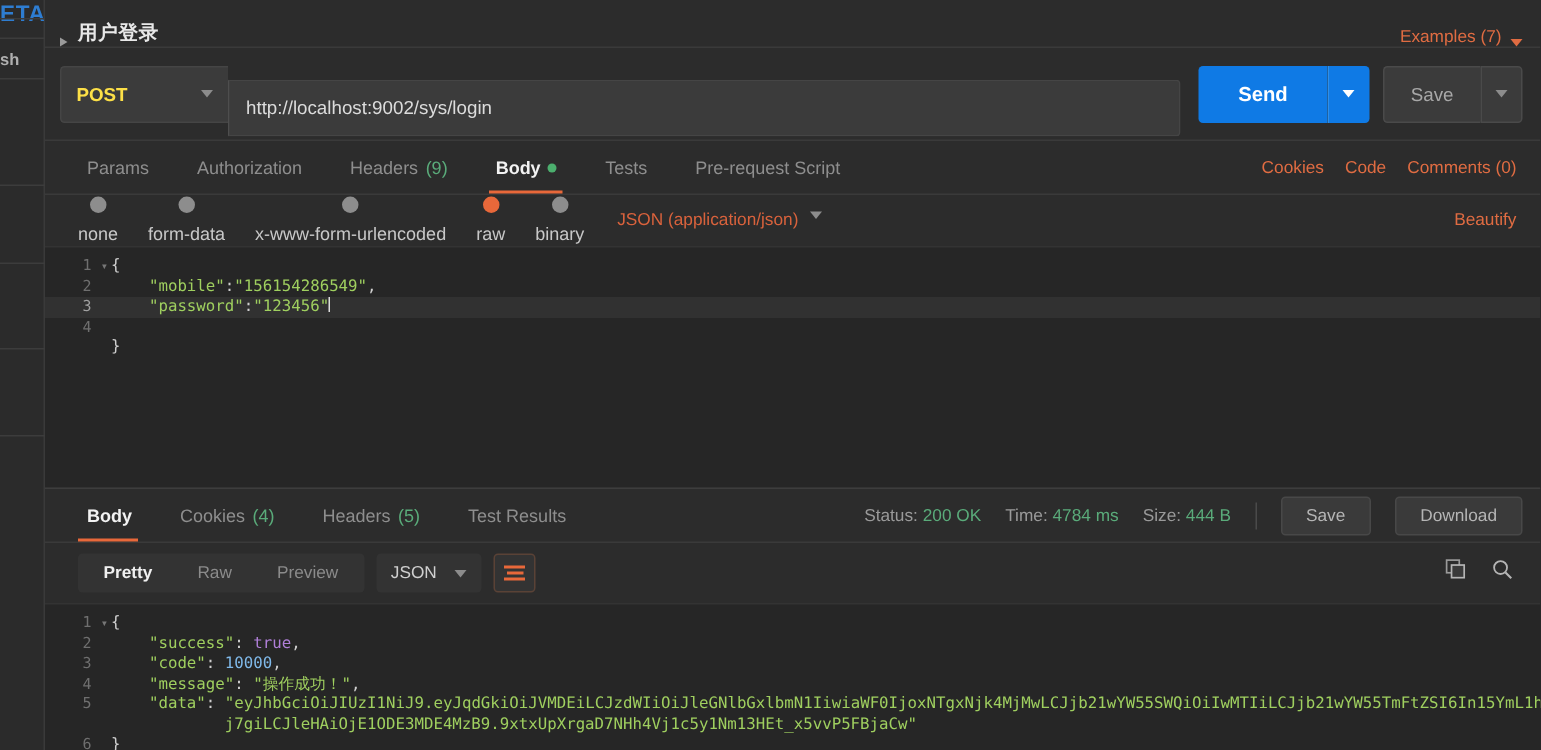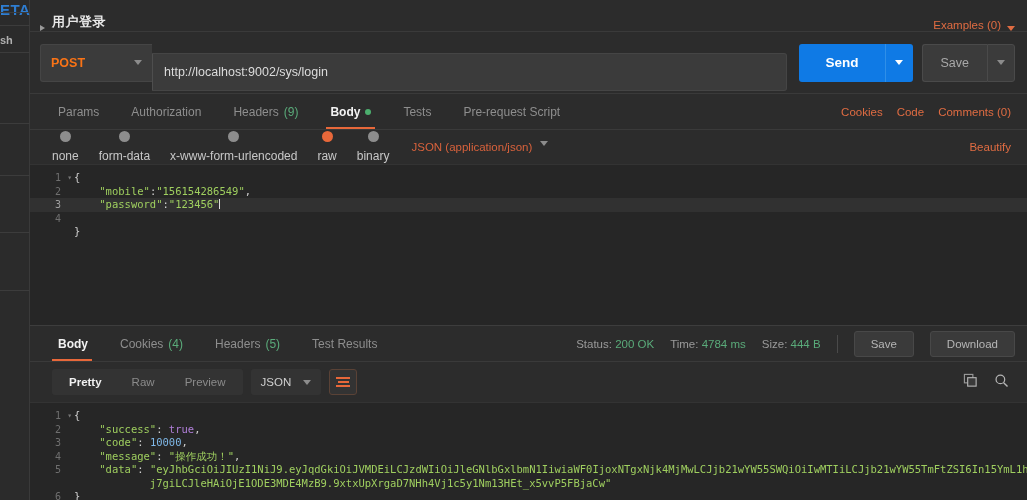--- a/index.html
+++ b/index.html
@@ -264,7 +264,7 @@
       <div class="caret-right"></div>
       <div class="req-title">用户登录</div>
       <div class="spacer"></div>
-      <div class="examples">Examples (0)</div>
+      <div class="examples">Examples (7)</div>
       <div class="caret-down-o"></div>
     </div>
 

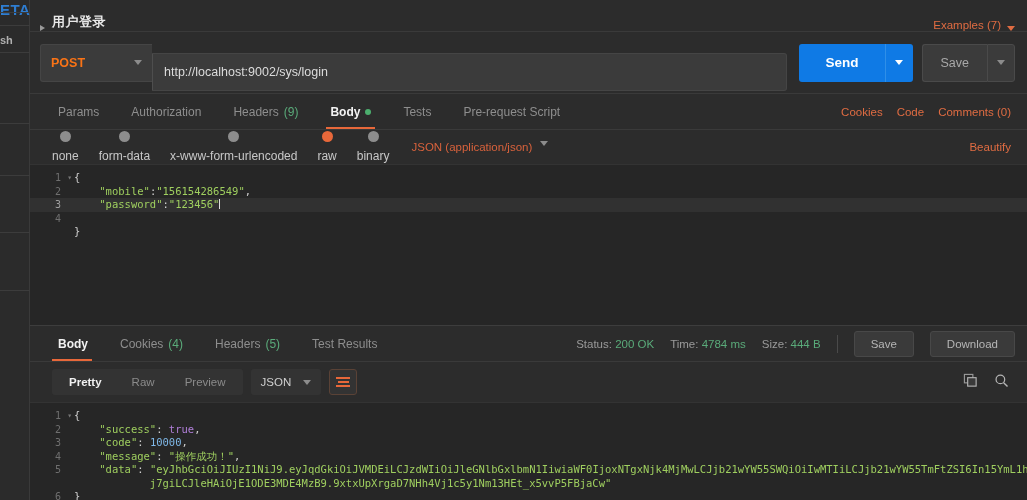--- a/index.html
+++ b/index.html
@@ -71,7 +71,7 @@
     border-radius: 3px 0 0 3px;
     display: flex; align-items: center; padding: 0 10px;
   }
-  .method-label { font-size: 12.5px; color: #f97316; font-weight: bold; flex: 1 1 auto; }
+  .method-label { font-size: 12.5px; color: #fde047; font-weight: bold; flex: 1 1 auto; }
   .caret-down-g {
     width: 0; height: 0;
     border-top: 5px solid #8c8c8c;

